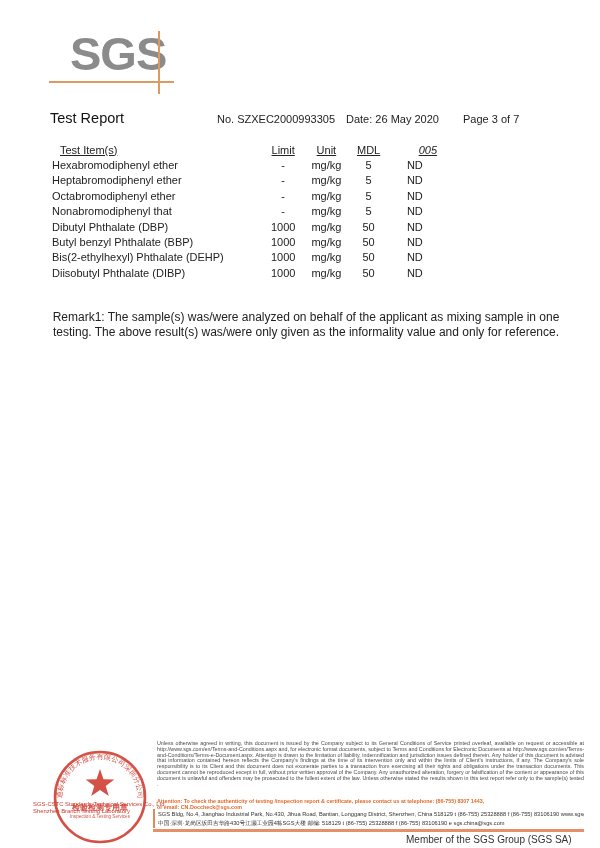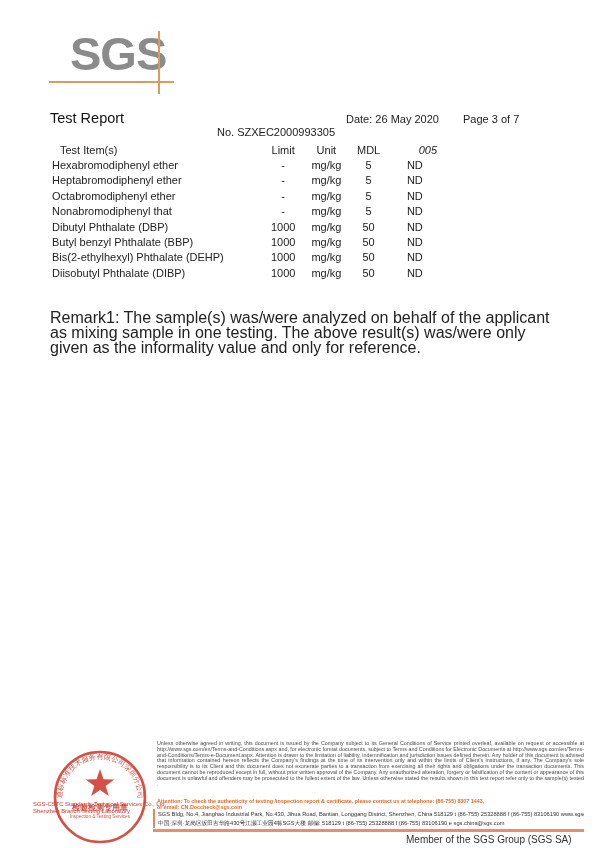--- a/index.html
+++ b/index.html
@@ -17,7 +17,7 @@
   
   .title-row { position:absolute; left:0; top:110px; width:600px; height:20px; }
   .report-title { position:absolute; left:50px; top:0; font-size:14.5px; font-weight:normal; color:#111; }
-  .report-no   { position:absolute; left:217px; top:16px; font-size:11px; }
+  .report-no   { position:absolute; left:217px; top:3px; font-size:11px; }
   .report-date { position:absolute; left:346px; top:3px; font-size:11px; }
   .report-page { position:absolute; left:463px; top:3px; font-size:11px; }
 

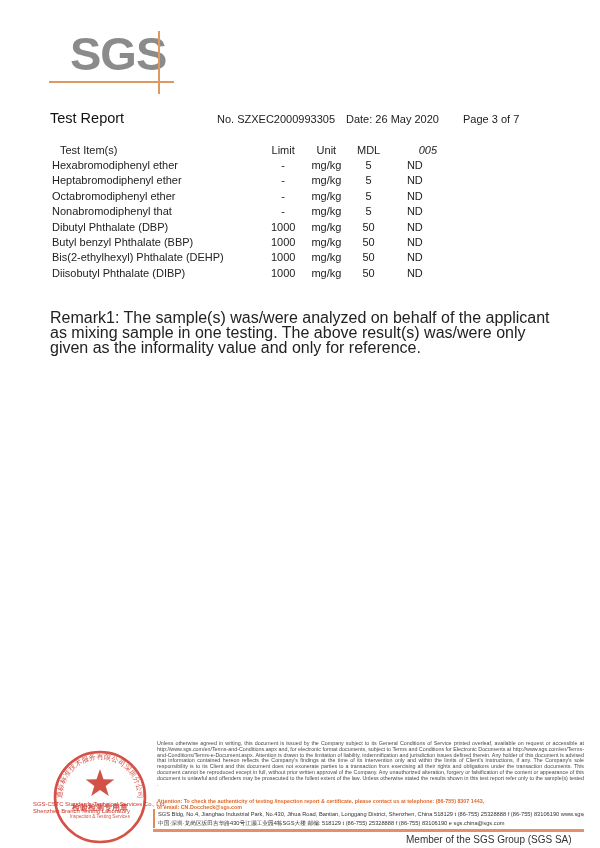--- a/index.html
+++ b/index.html
@@ -26,7 +26,7 @@
                  table-layout:fixed; font-size:11px; color:#222; }
   .items-table th, .items-table td { font-weight:normal; height:15.4px; padding:0; white-space:nowrap; }
   .items-table th { text-align:left; }
-  .items-table th span { }
+  .items-table th span { text-decoration:underline; }
   .items-table .col-item { width:210px; text-align:left; padding-left:2px; }
   .items-table th.col-item { padding-left:10px; }
   .items-table .col-val  { text-align:center; }

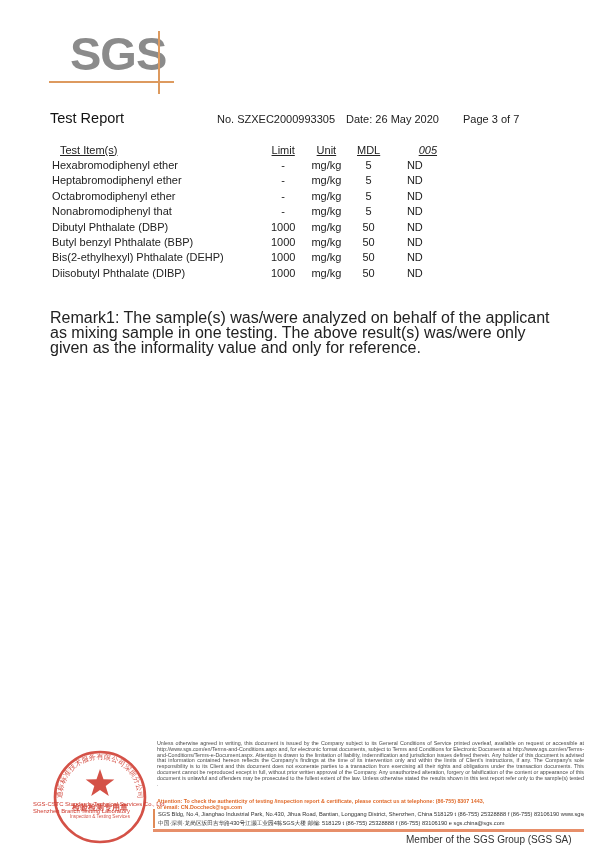--- a/index.html
+++ b/index.html
@@ -37,7 +37,7 @@
   .items-table th.col-005 span { font-style:italic;margin-left:26px; }
 
   
-  .remarks { position:absolute; left:50px; top:310px; width:512px; font-size:16px; line-height:15px; color:#222; }
+  .remarks { position:absolute; left:50px; top:310px; width:512px; font-size:12px; line-height:15px; color:#222;text-align:center; }
   .remarks p { margin:0; }
 
   

